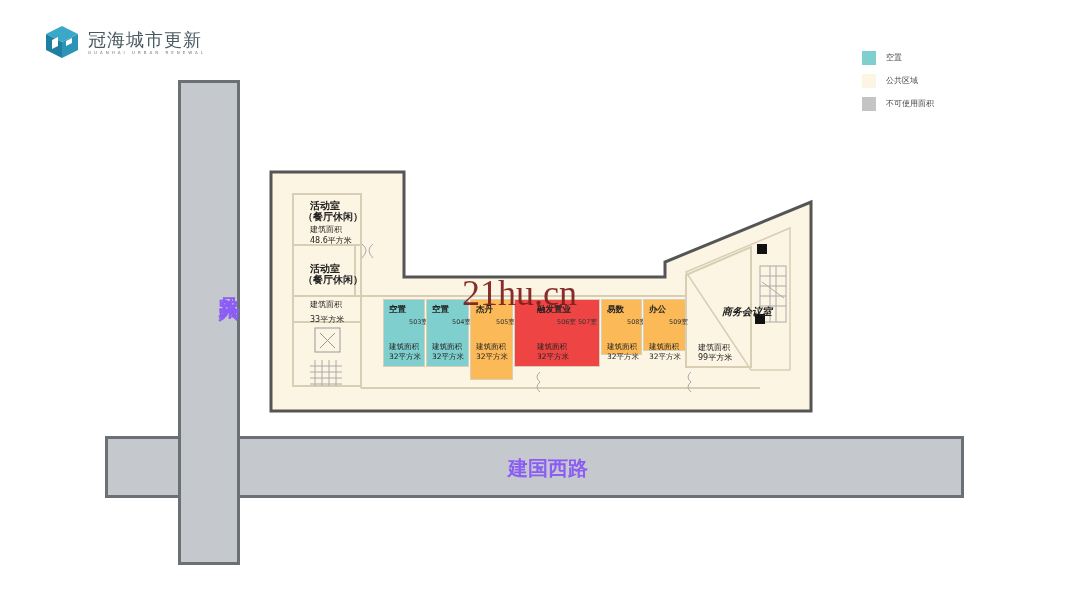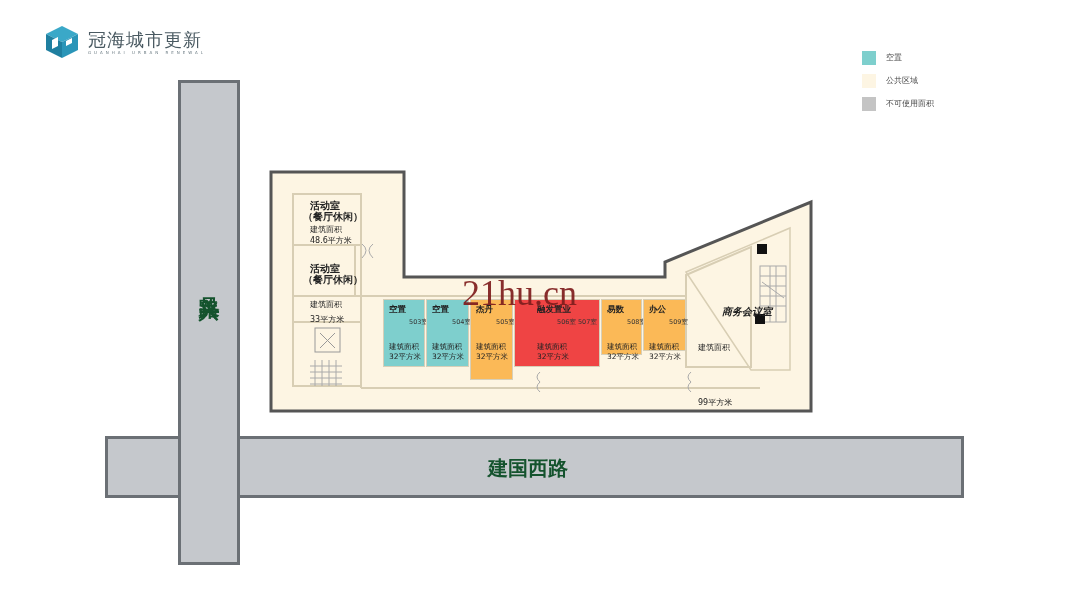--- a/index.html
+++ b/index.html
@@ -171,7 +171,7 @@
 
 <div class="abs bold-text" style="left:722px; top:305px;font-style:italic;">商务会议室</div>
 <div class="abs plain-text" style="left:698px; top:342px;">建筑面积</div>
-<div class="abs plain-text" style="left:698px; top:352px;margin-top:45px;">99平方米</div>
+<div class="abs plain-text" style="left:698px; top:352px;">99平方米</div>
 
 <div class="abs watermark">21hu.cn</div>
 

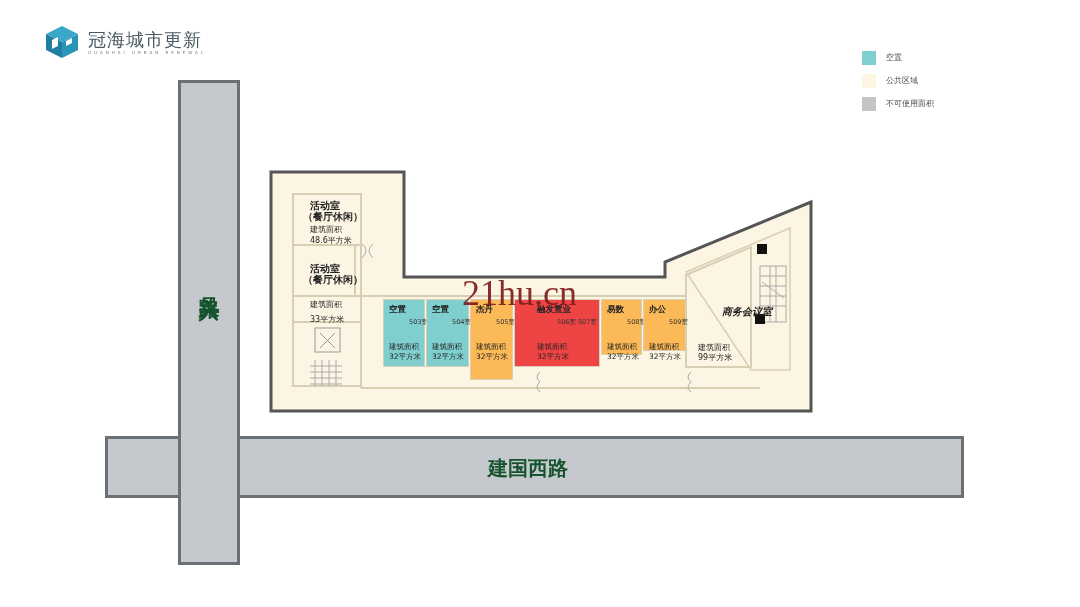--- a/index.html
+++ b/index.html
@@ -18,7 +18,7 @@
   .legend-label { font-size:8px; color:#444; }
   
   .road { background:#c5c8cc; border:3px solid #6b7075; box-sizing:border-box; }
-  .road-label { color:#14532d; font-weight:bold; font-size:20px; }
+  .road-label { color:#8b5cf6; font-weight:bold; font-size:20px;margin-left:20px; }
   
   .room { position:absolute; box-sizing:border-box; border:1px solid #d7cfb8; }
   .room-name { position:absolute; left:5px; top:4px; font-size:8.5px; font-weight:bold; color:#222; white-space:nowrap; }

